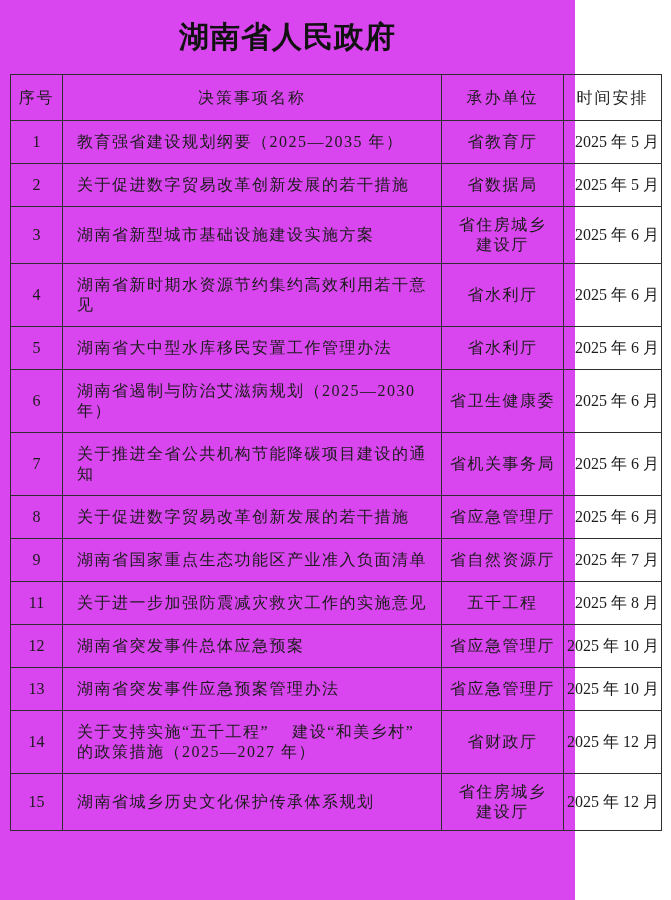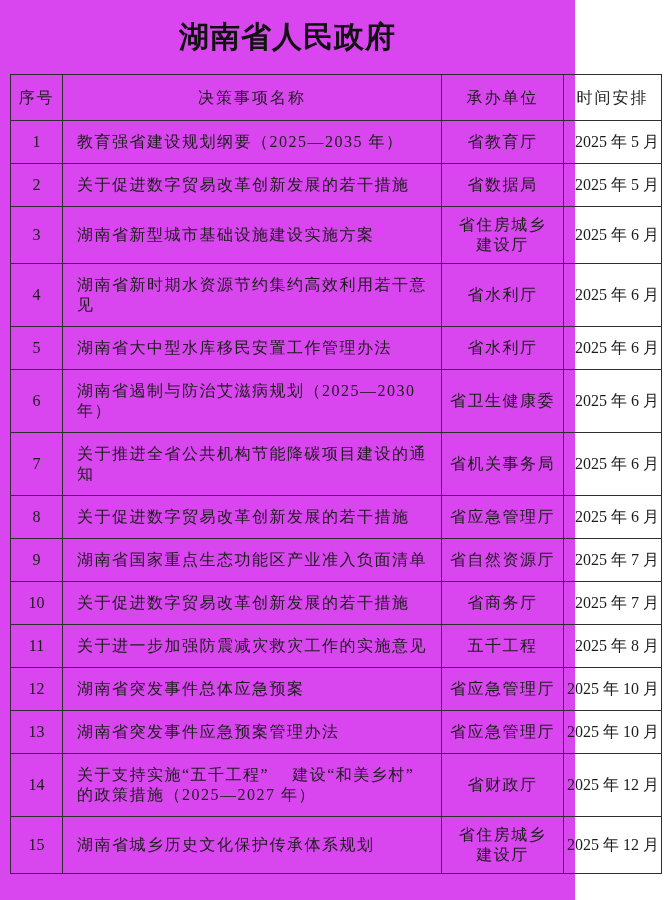--- a/index.html
+++ b/index.html
@@ -148,12 +148,6 @@
     <td class="cell-time">2025 年 7 月</td>
   </tr>
 
-  <tr>
-    <td class="cell-no">10</td>
-    <td class="cell-name">关于促进数字贸易改革创新发展的若干措施</td>
-    <td class="cell-unit">省商务厅</td>
-    <td class="cell-time">2025 年 7 月</td>
-  </tr>
 
   <tr>
     <td class="cell-no">11</td>

